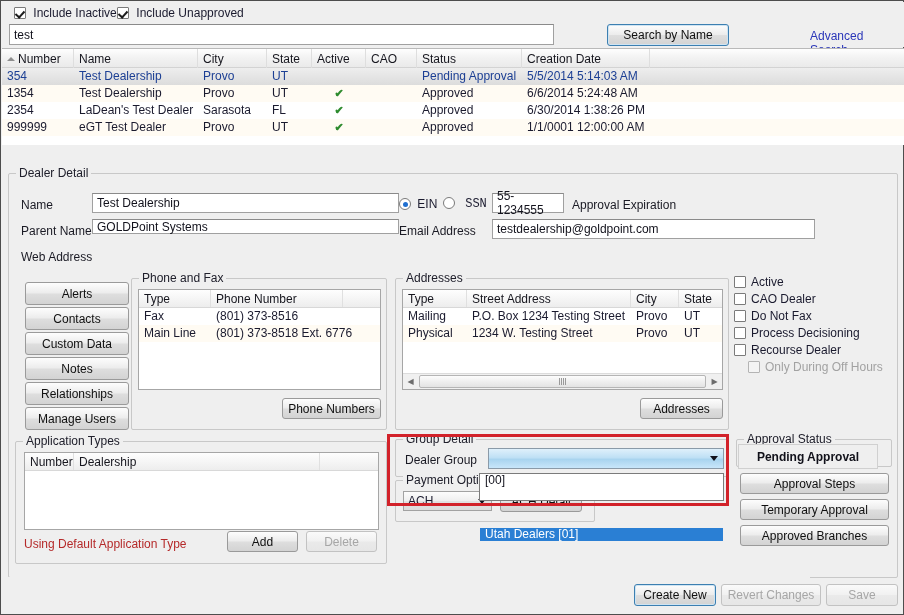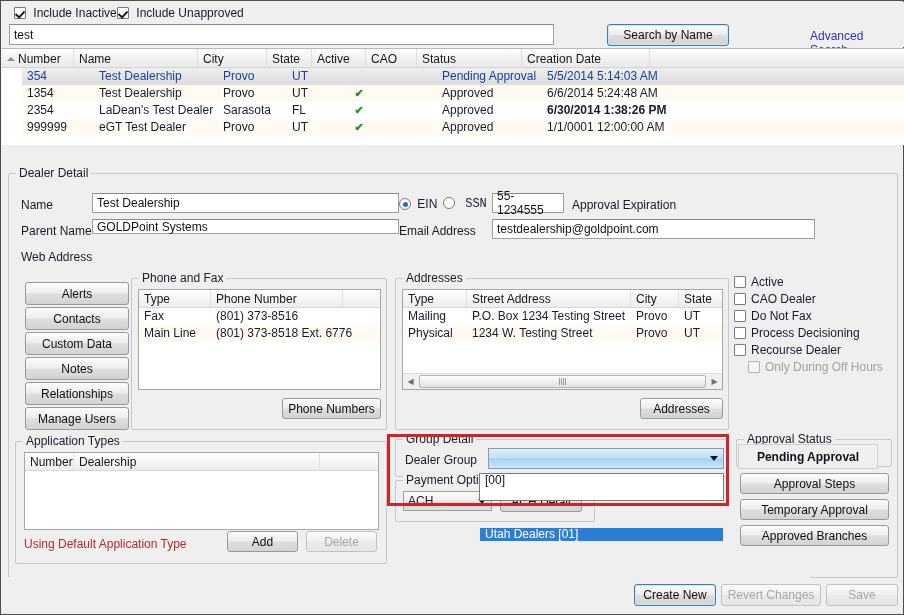--- a/index.html
+++ b/index.html
@@ -79,7 +79,7 @@
   .sortarrow { width:0;height:0;border-left:4px solid transparent;
     border-right:4px solid transparent;border-bottom:4px solid #8e8e8e;
     margin-right:3px; }
-  .grow { display:flex; height:17px; align-items:flex-start;margin-left:20px; }
+  .grow { display:flex; height:17px; align-items:flex-start; }
   .grow.alt { background:#fffbf3; }
   .grow.sel { background:linear-gradient(#eeeeee,#dcdcdc); }
   .grow .gc { font-size:12px; padding-left:5px; overflow:hidden;

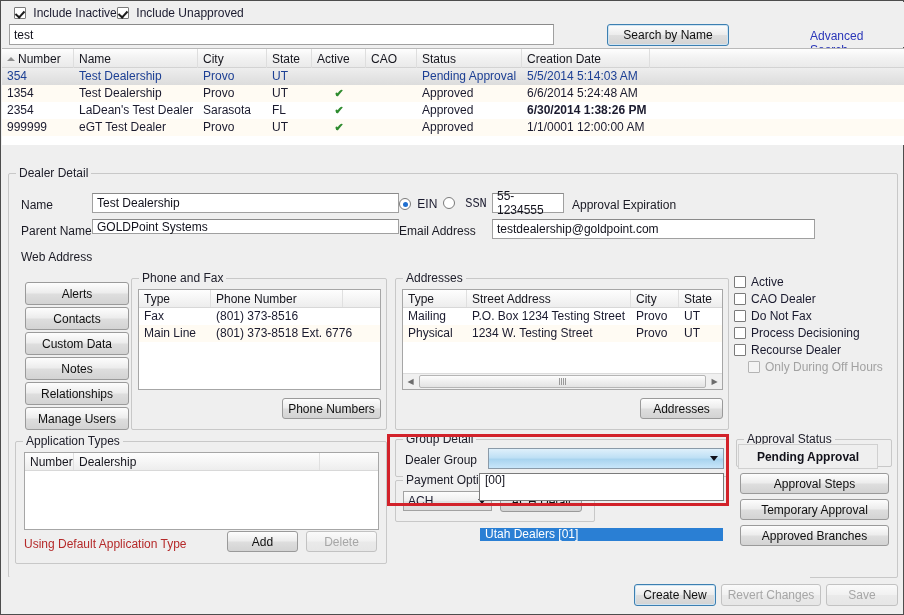--- a/index.html
+++ b/index.html
@@ -217,7 +217,7 @@
           <div class="gc ctr" style="width: 54px;">✔</div>
           <div class="gc ctr" style="width: 51px;"></div>
           <div class="gc" style="width: 105px;">Approved</div>
-          <div class="gc" style="width: 128px; font-weight: bold;">6/30/2014 1:38:26 PM</div>
+          <div class="gc" style="width: 128px;">6/30/2014 1:38:26 PM</div>
         </div>
         <div class="grow alt">
           <div class="gc" style="width: 72px;">999999</div>

